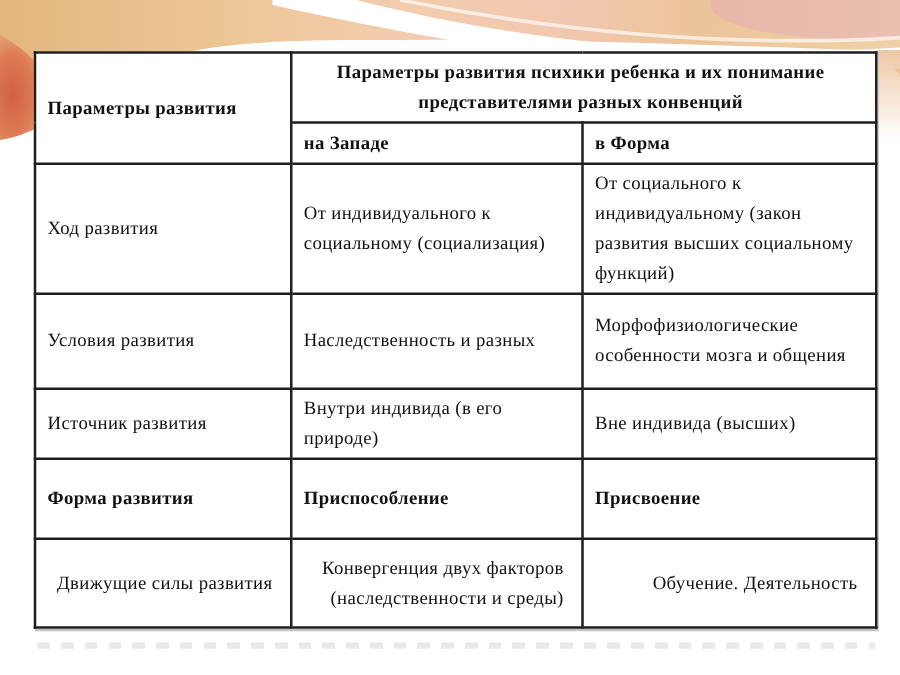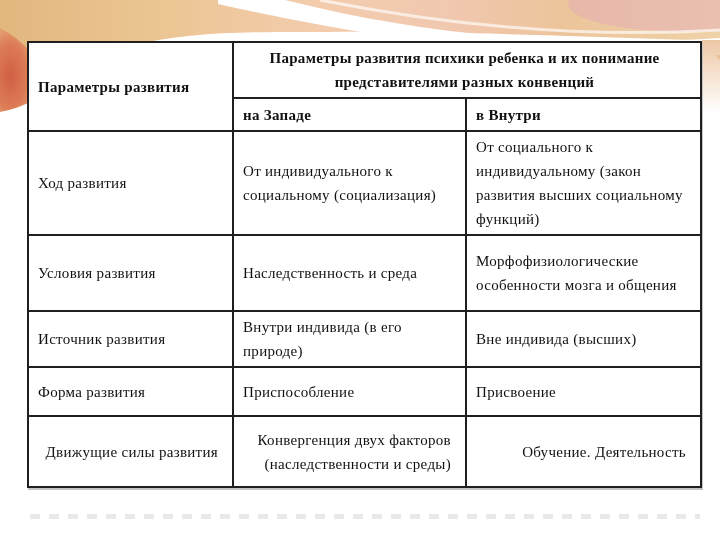--- a/index.html
+++ b/index.html
@@ -100,7 +100,7 @@
       </tr>
       <tr class="hr2">
         <td class="b">на Западе</td>
-        <td class="b">в Внутри</td>
+        <td class="b">в Форма</td>
       </tr>
 
       <tr class="r1">

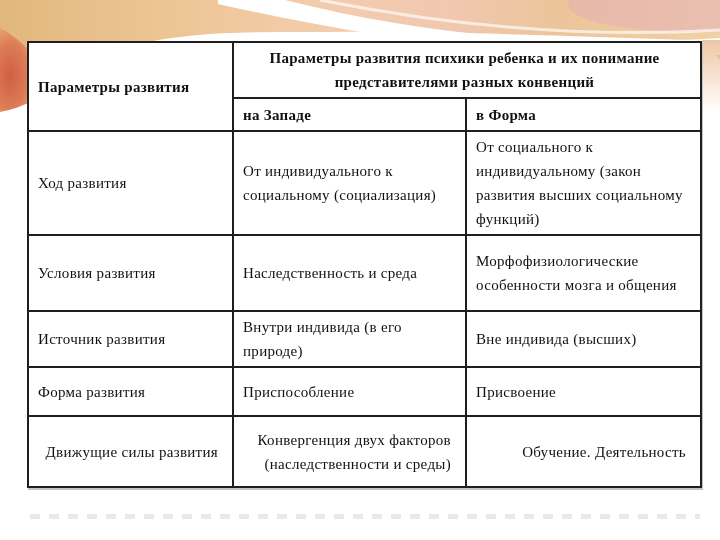--- a/index.html
+++ b/index.html
@@ -110,7 +110,7 @@
       </tr>
       <tr class="r2">
         <td>Условия развития</td>
-        <td>Наследственность и среда</td>
+        <td>Наследственность и разных</td>
         <td>Морфофизиологические особенности мозга и общения</td>
       </tr>
       <tr class="r3">

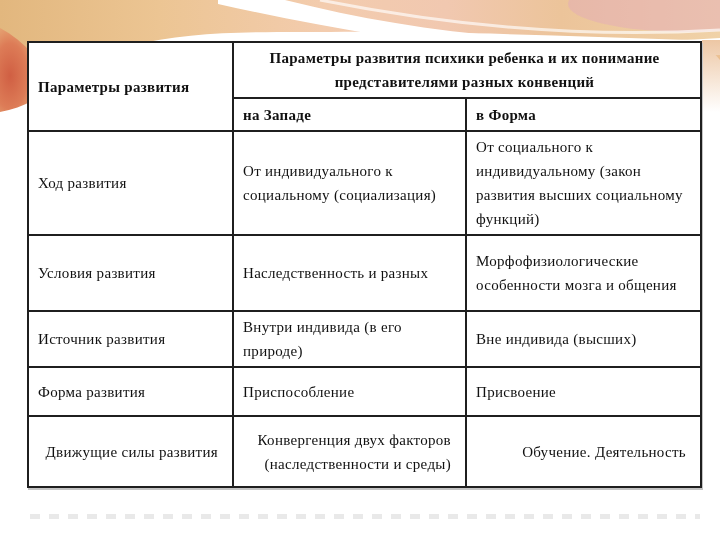--- a/index.html
+++ b/index.html
@@ -31,7 +31,7 @@
   tr.r1{height:100px;}
   tr.r2{height:76px;margin-left:20px;}
   tr.r3{height:55px;}
-  tr.r4{height:49px;}
+  tr.r4{height:64px;font-weight:bold;}
   tr.r5{height:71px;text-align:right;}
   .dashes{
     position:absolute;left:30px;top:514px;width:670px;height:5px;

